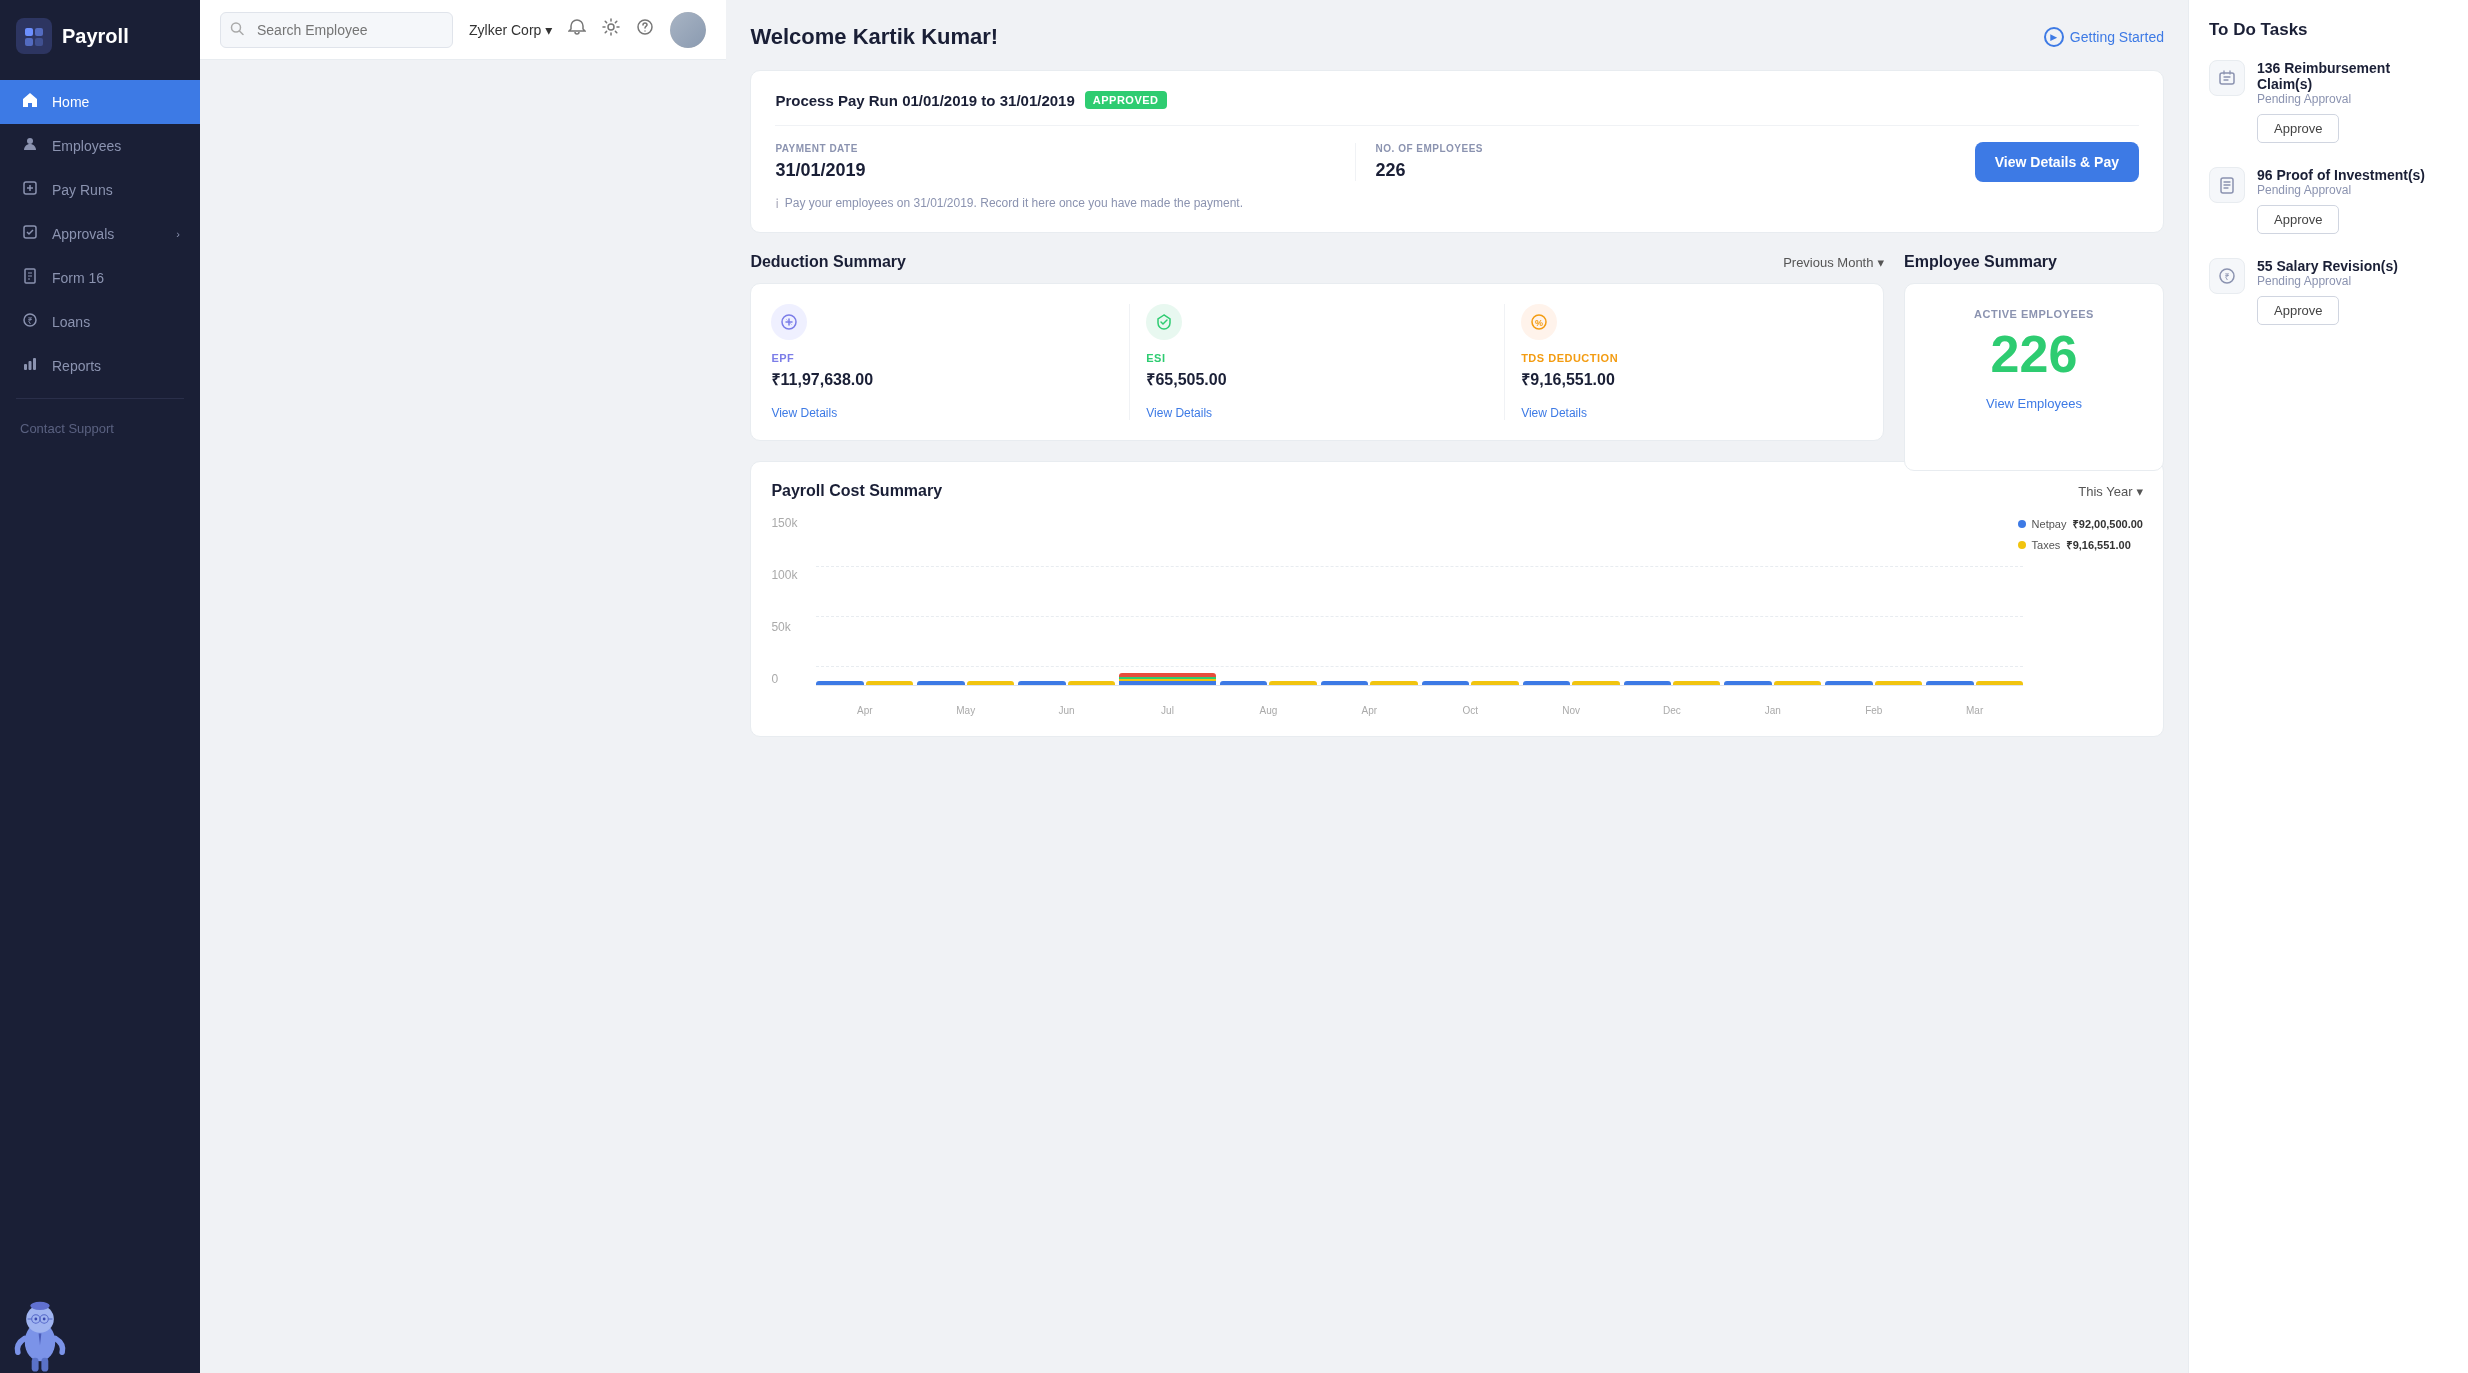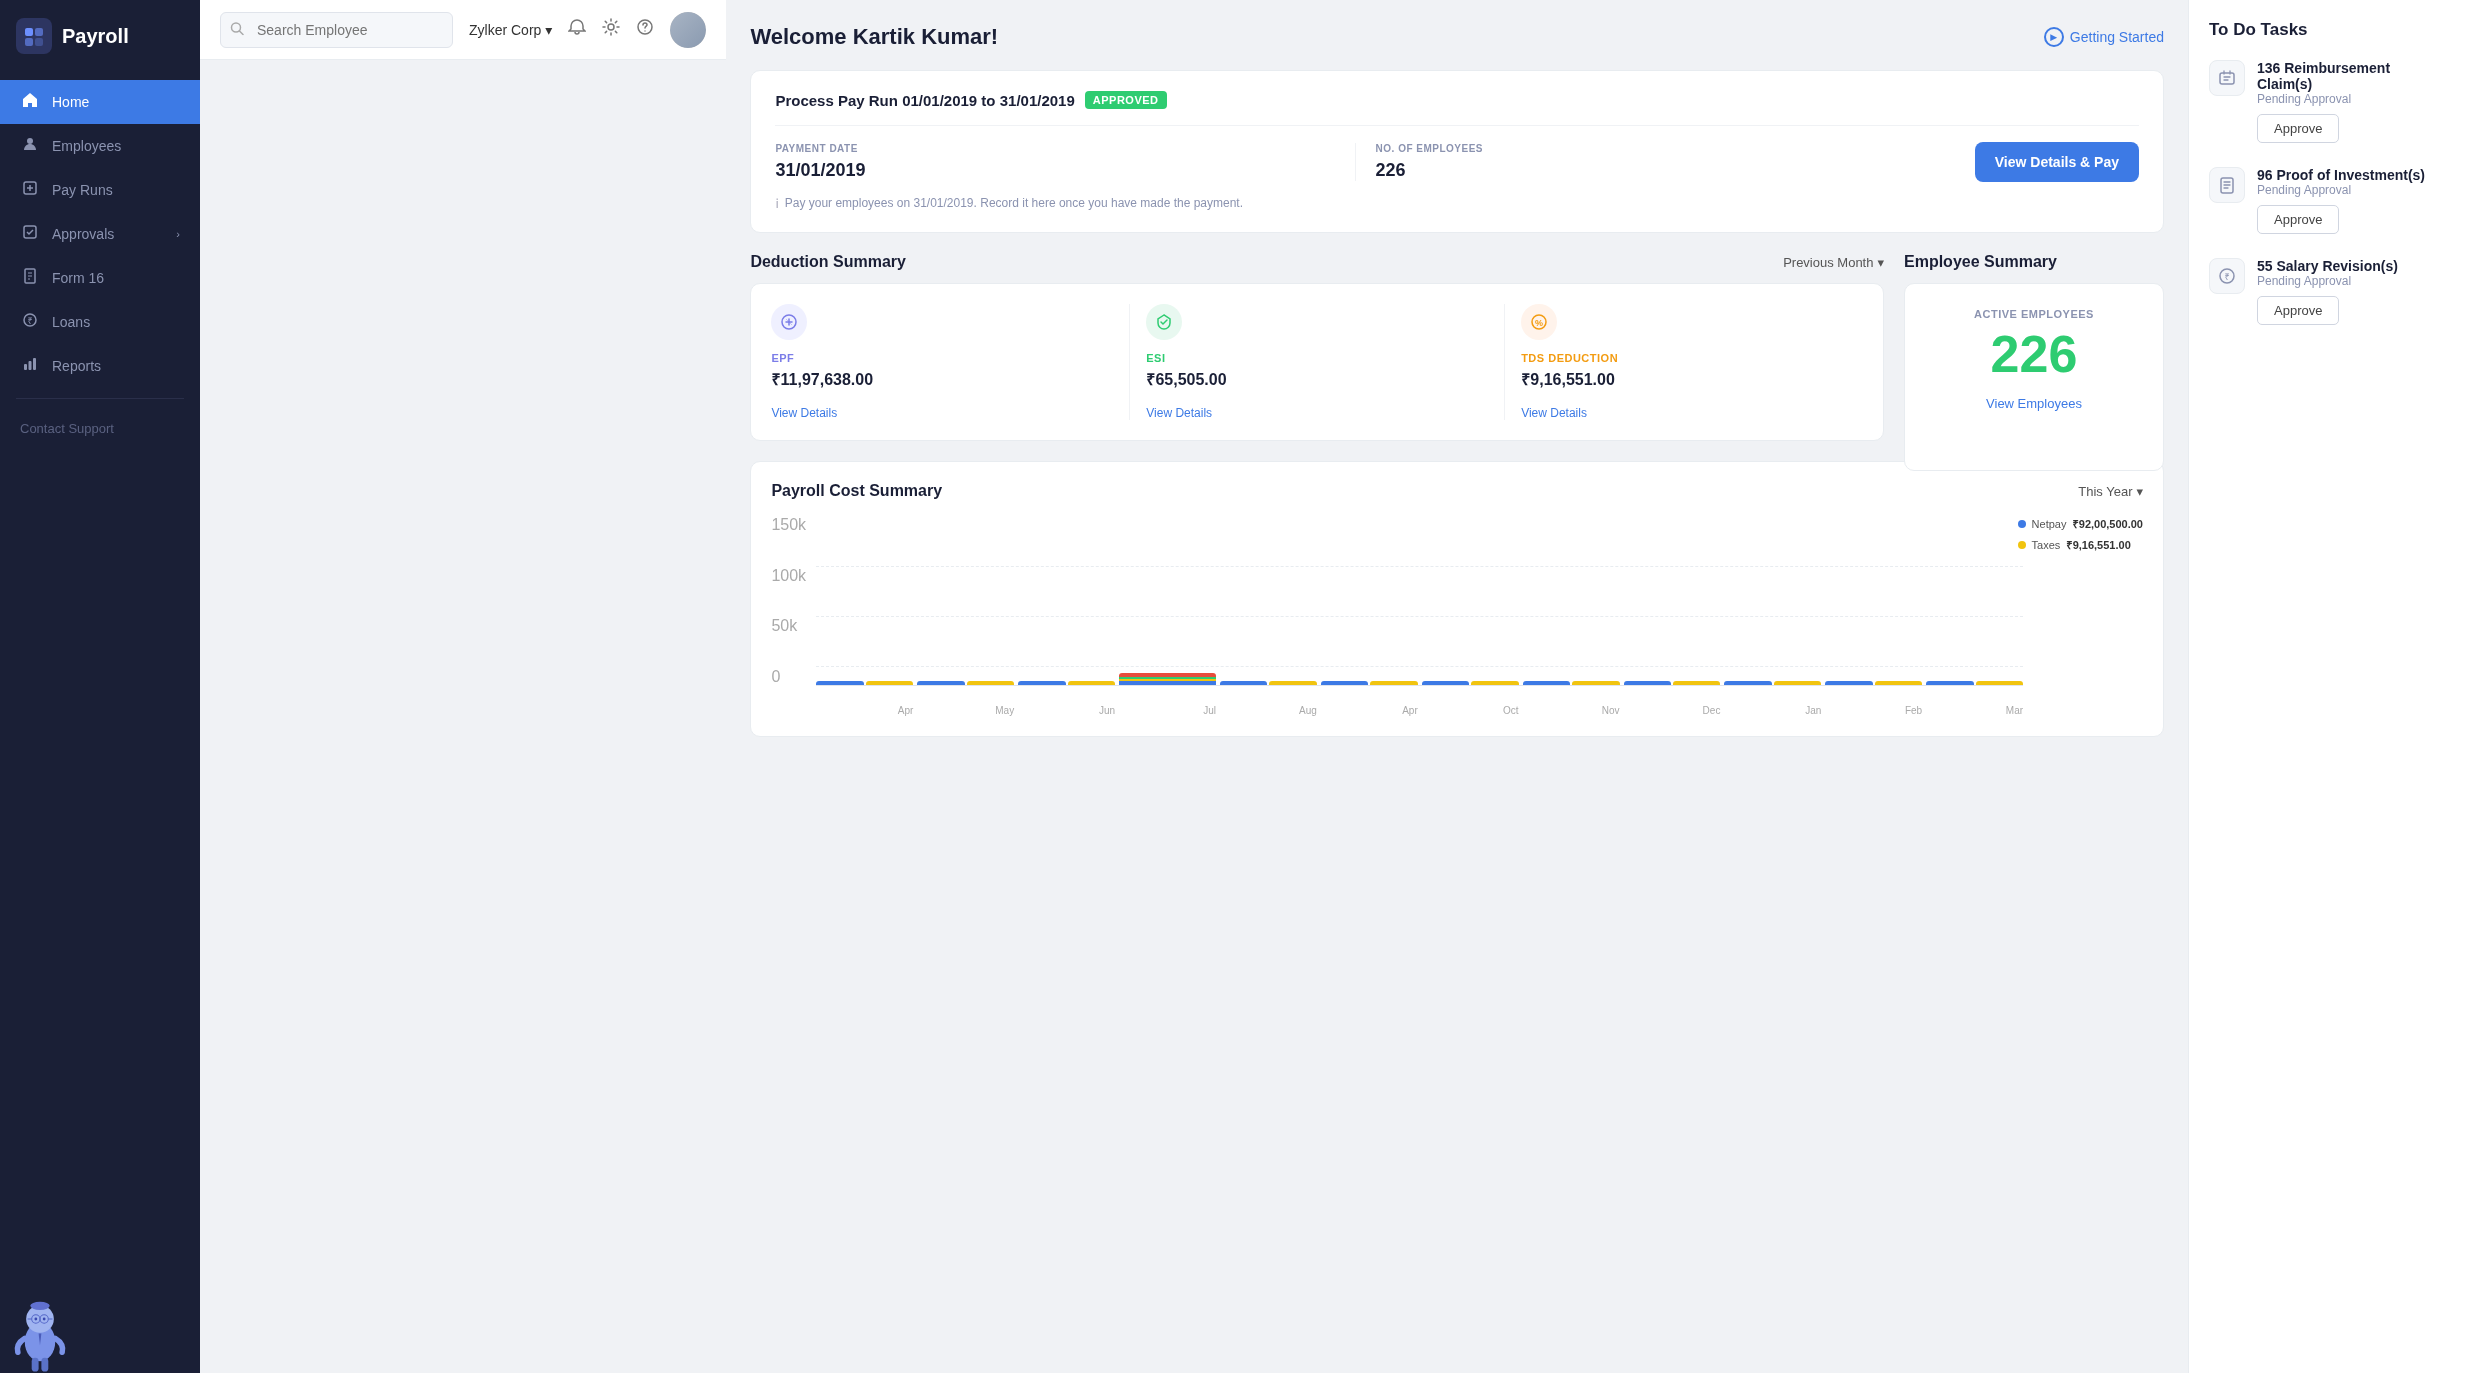--- a/index.html
+++ b/index.html
@@ -412,7 +412,7 @@
       display: flex;
       flex-direction: column;
       justify-content: space-between;
-      font-size: 16px;
+      font-size: 12px;
       color: #aaa;
       width: 40px;
     }

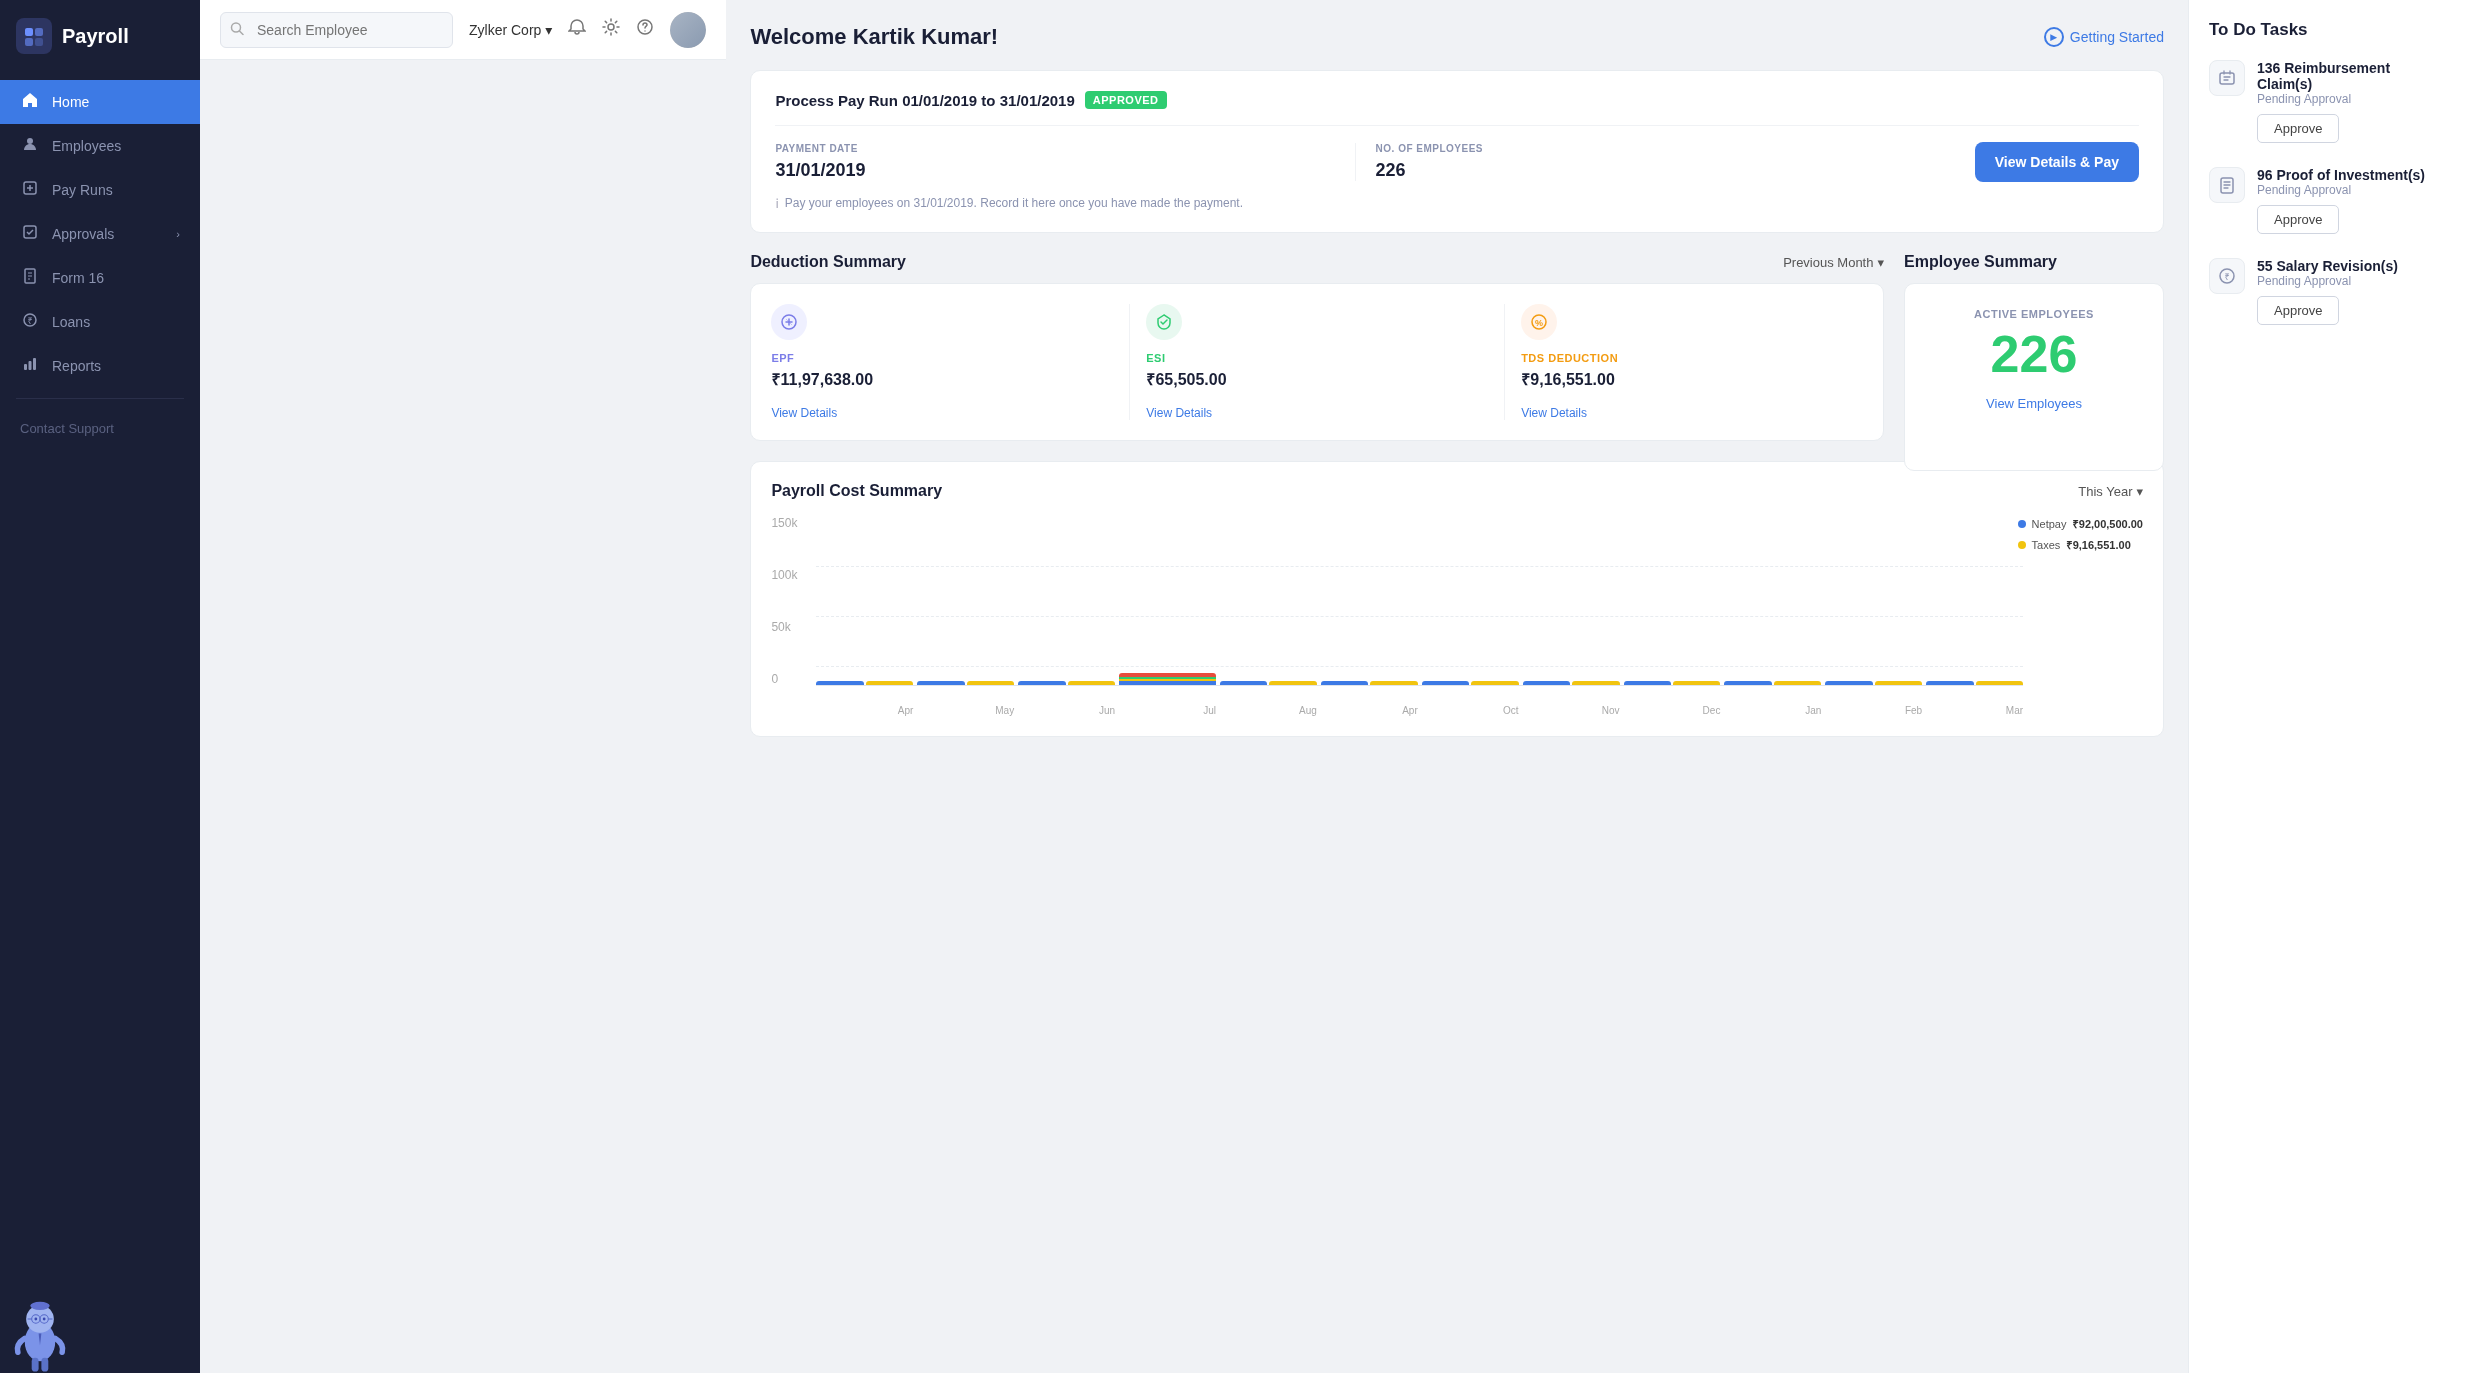--- a/index.html
+++ b/index.html
@@ -471,7 +471,7 @@
     }
     .chart-x-label {
       flex: 1;
-      text-align: right;
+      text-align: center;
       font-size: 10px;
       color: #aaa;
     }

